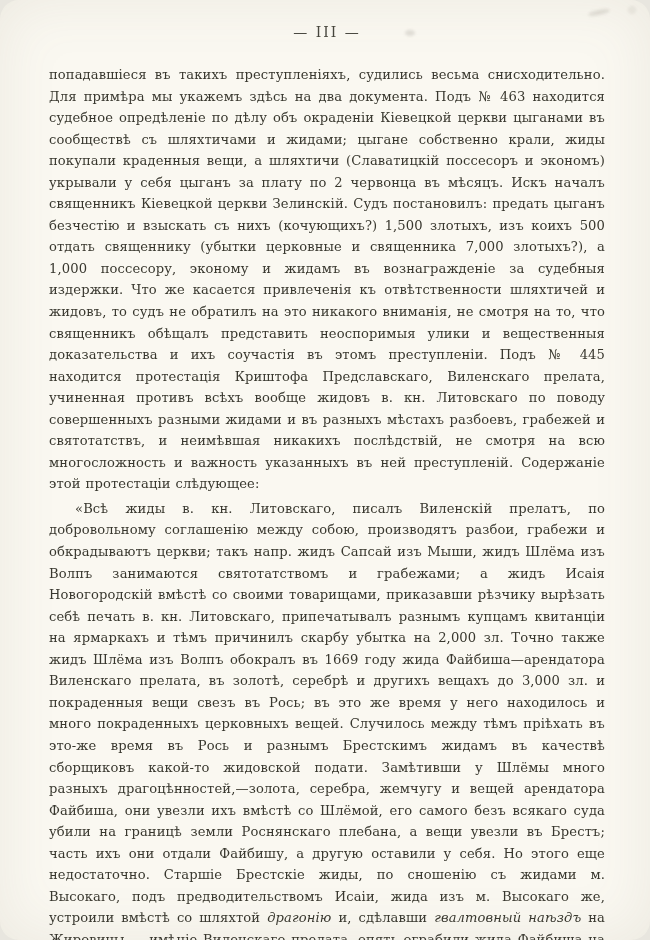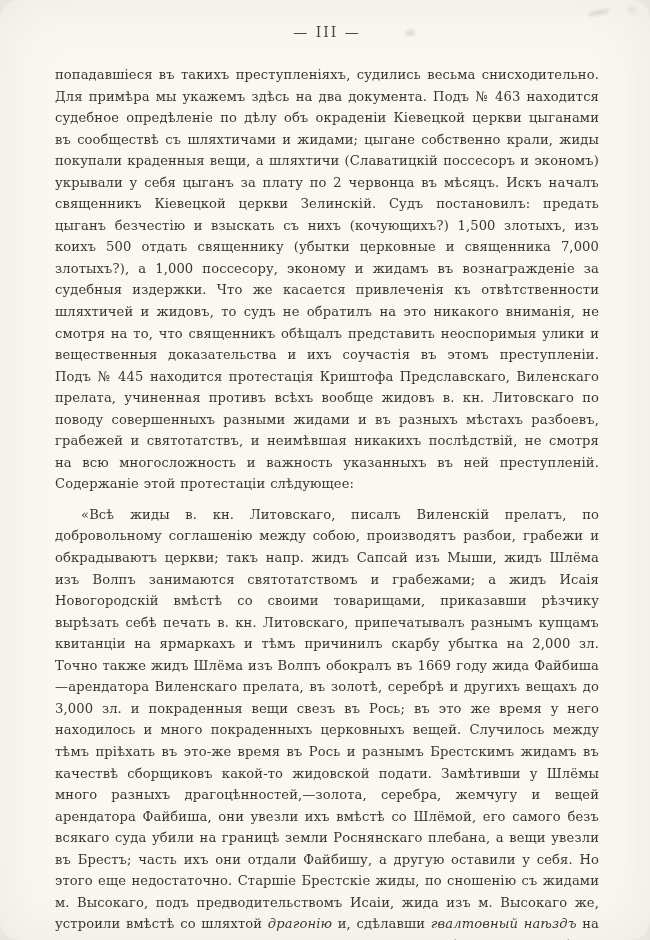--- a/index.html
+++ b/index.html
@@ -33,7 +33,7 @@
     width: 100%;
   }
   .para {
-    margin: 9px;
+    margin: 3px;
     font-size: 13.1px;
     line-height: 21.55px;
     text-align: justify;

